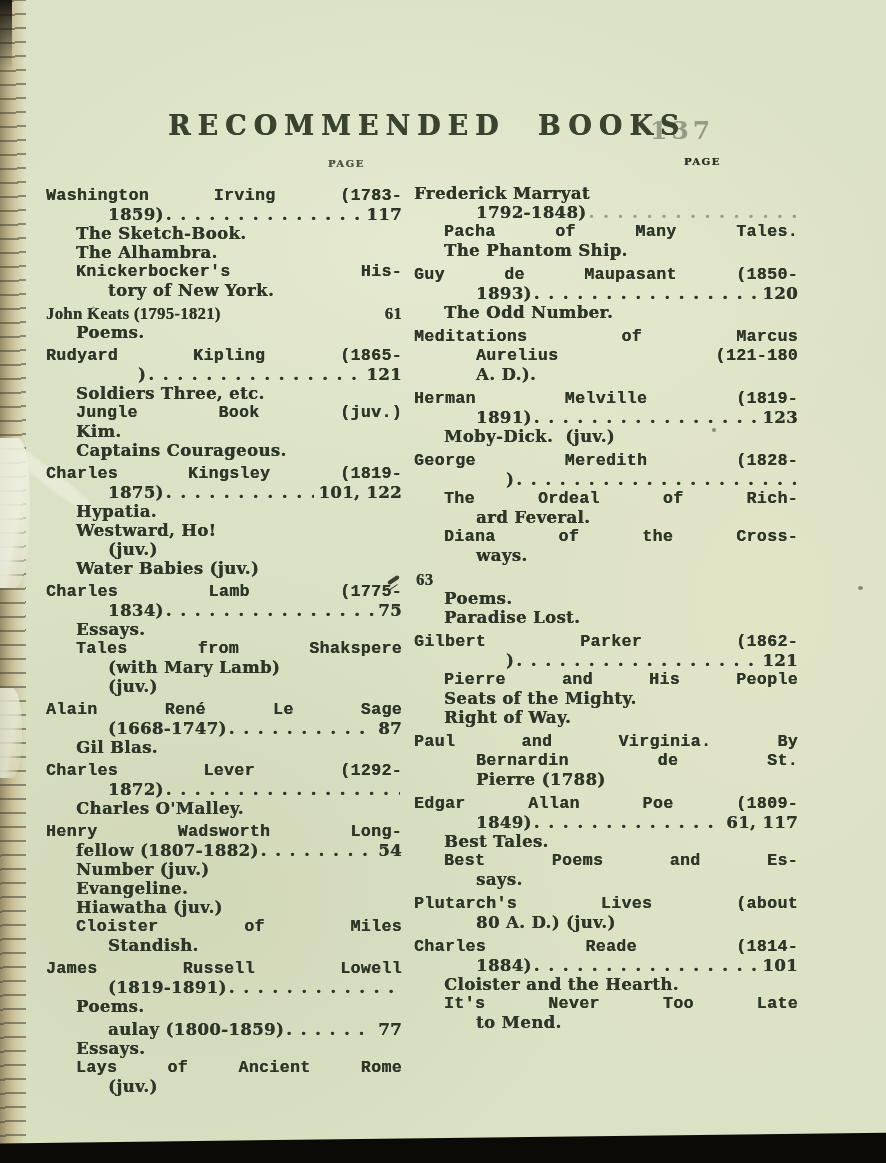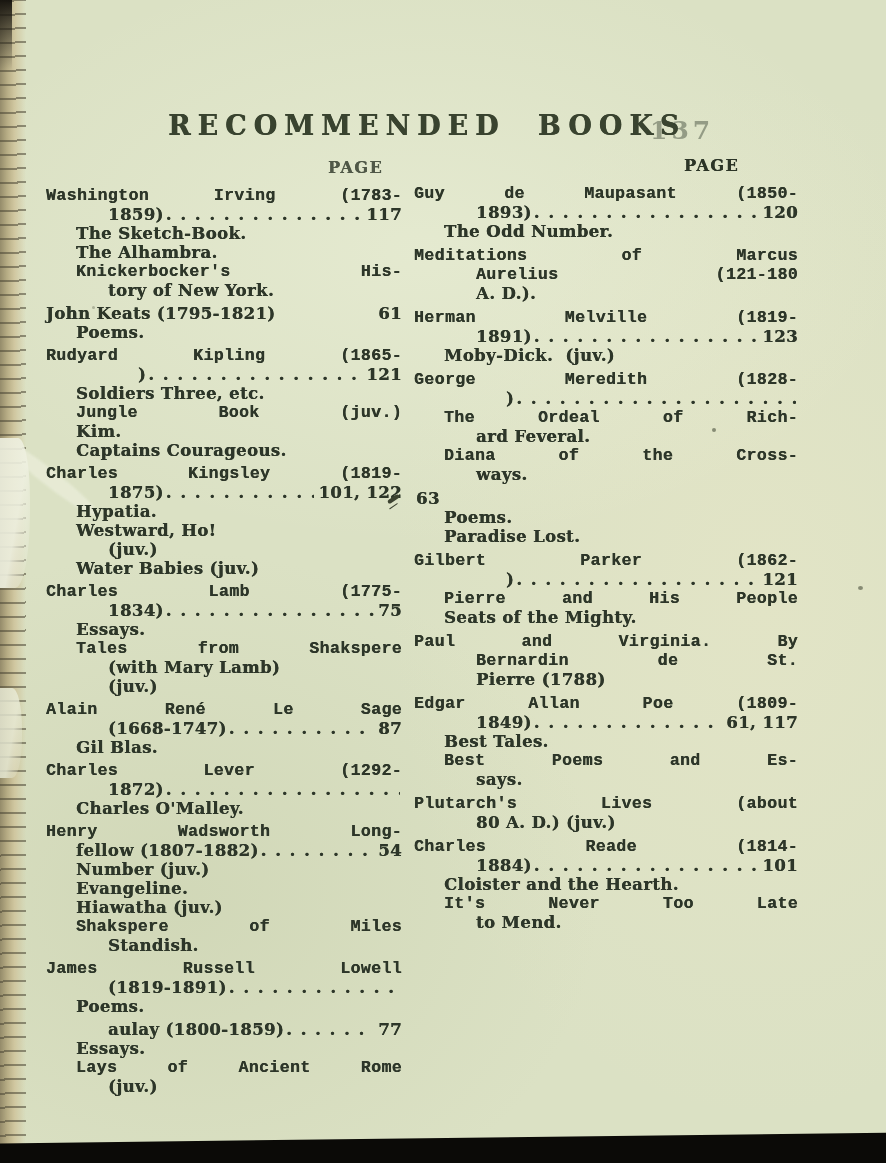--- a/index.html
+++ b/index.html
@@ -35,7 +35,7 @@
     color:#39432f;text-shadow:.4px 0 0 currentColor;white-space:nowrap;
   }
   .folio{position:absolute;left:650px;top:116px;font-size:25px;font-weight:bold;letter-spacing:4px;color:#2f3a2b;opacity:.42;filter:blur(.3px);}
-  .col-label{position:absolute;font-size:16px;font-weight:bold;letter-spacing:1.5px;color:#2c3527;text-shadow:.3px 0 0 currentColor;}
+  .col-label{position:absolute;font-size:10px;font-weight:bold;letter-spacing:1.5px;color:#2c3527;text-shadow:.3px 0 0 currentColor;}
   .col-label.left{left:328px;top:158px;opacity:.8;}
   .col-label.right{left:684px;top:156px;}
   

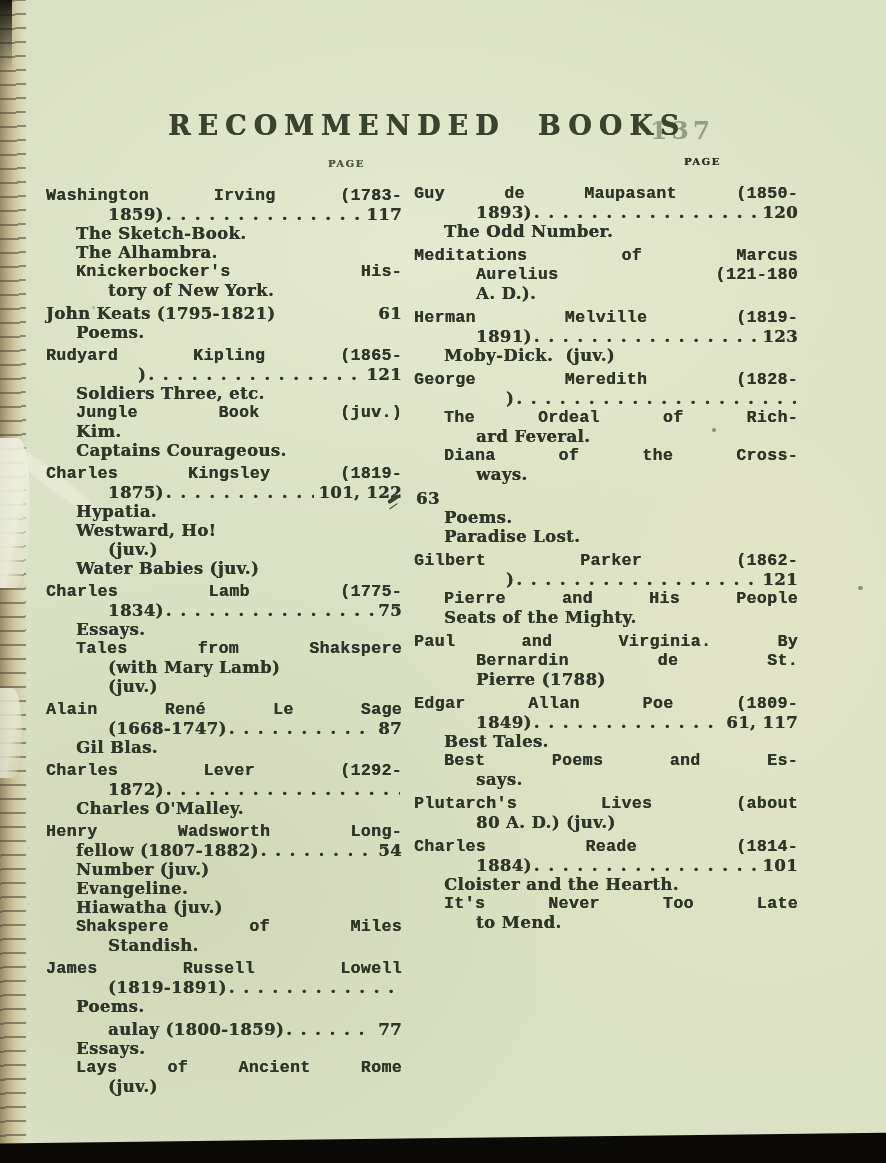--- a/index.html
+++ b/index.html
@@ -181,6 +181,15 @@
     </div>
   <div class="col right">
       <div class="entry">
+        <div class="ln i0"><span class="t">Frederick Marryat</span></div>
+        <div class="ln i2 dotline">
+          <span class="t">1792-1848)</span>
+          <span class="leader faint"></span>
+        </div>
+        <div class="ln i1 just"><span class="t">Pacha of Many Tales.</span></div>
+        <div class="ln i1"><span class="t">The Phantom Ship.</span></div>
+      </div>
+      <div class="entry">
         <div class="ln i0 just"><span class="t">Guy de Maupasant (1850-</span></div>
         <div class="ln i2 dotline">
           <span class="t">1893)</span>

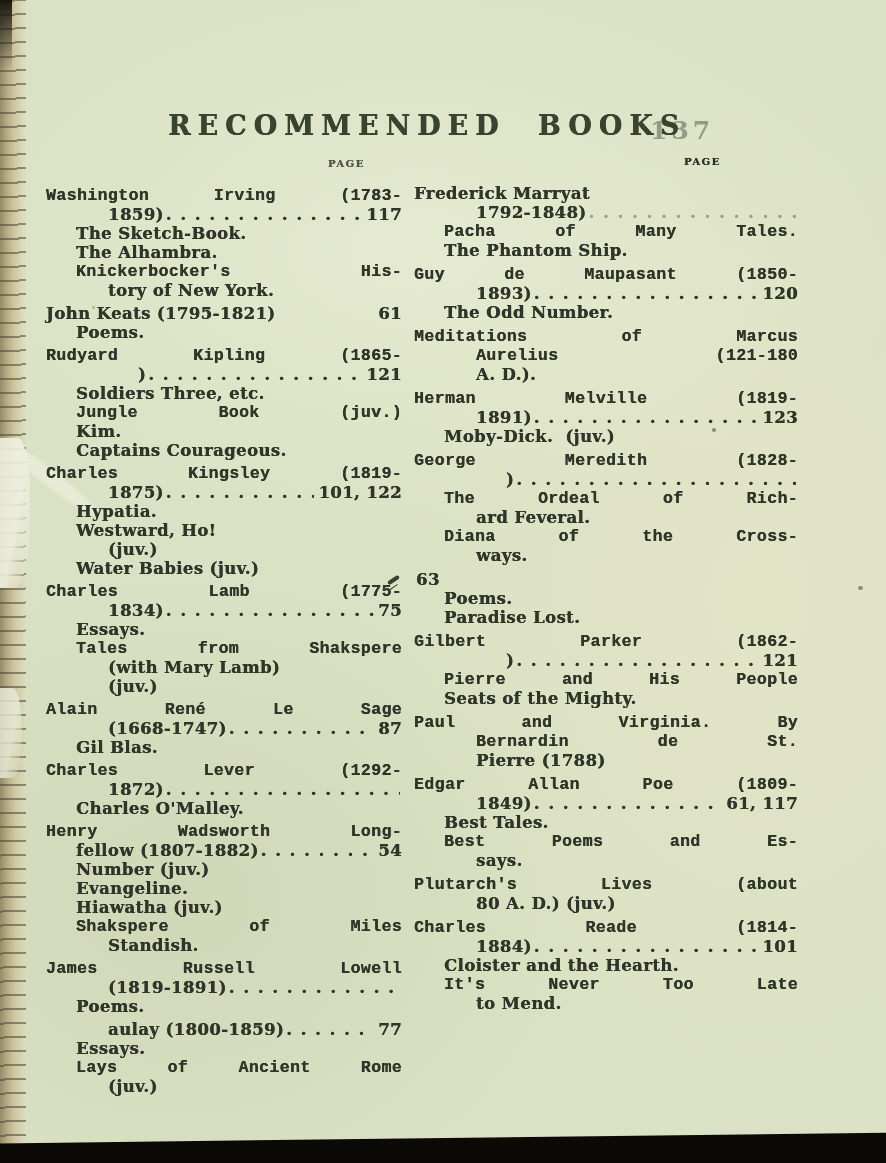--- a/index.html
+++ b/index.html
@@ -51,7 +51,7 @@
   .i3{padding-left:92px;}
   .just{text-align:justify;text-align-last:justify;font-family:Liberation Mono, monospace;}
   .dotline{display:flex;align-items:baseline;}
-  .spread{display:flex;justify-content:space-between;align-items:baseline;}
+  .spread{display:flex;justify-content:space-between;align-items:baseline;font-family:Liberation Serif, serif;}
   .t{white-space:pre;}
   .leader{flex:1 1 auto;overflow:hidden;white-space:nowrap;margin:0 2px;}
   .leader::after{content:". . . . . . . . . . . . . . . . . . . . . . . . . . . . . . . . . . . .";letter-spacing:1.5px;}

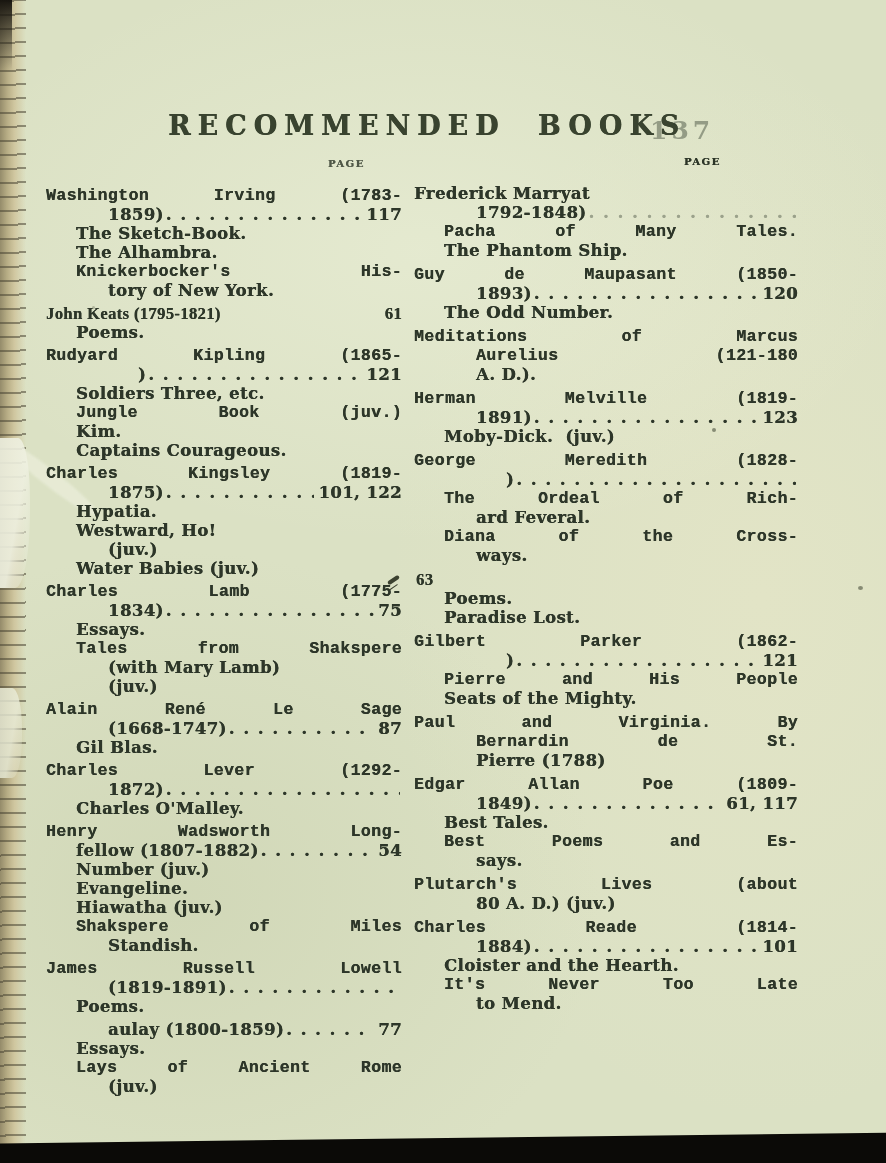--- a/index.html
+++ b/index.html
@@ -240,6 +240,7 @@
         </div>
         <div class="ln i1 just"><span class="t">Pierre and His People</span></div>
         <div class="ln i1"><span class="t">Seats of the Mighty.</span></div>
+        <div class="ln i1"><span class="t">Right of Way.</span></div>
       </div>
       <div class="entry">
         <div class="ln i0 just"><span class="t">Paul and Virginia. By</span></div>

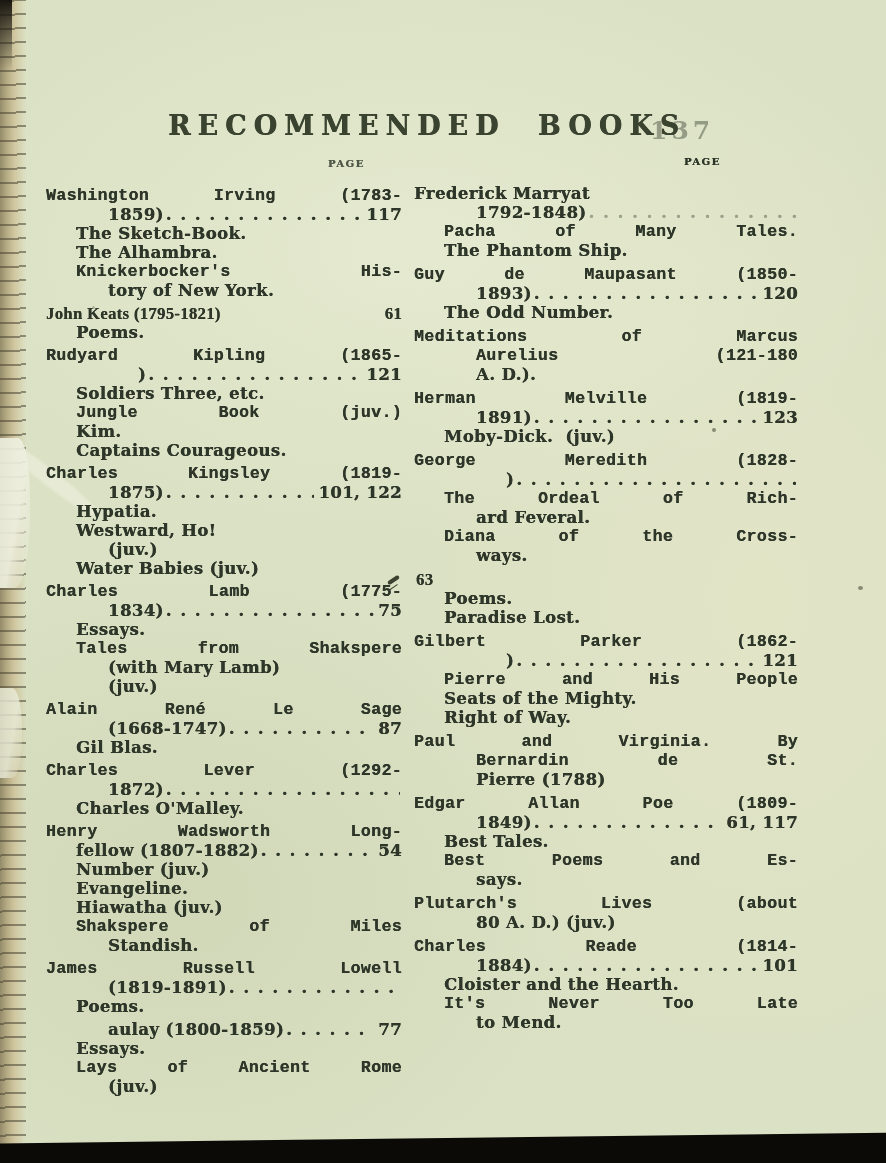--- a/index.html
+++ b/index.html
@@ -157,7 +157,7 @@
         <div class="ln i1"><span class="t">Number (juv.)</span></div>
         <div class="ln i1"><span class="t">Evangeline.</span></div>
         <div class="ln i1"><span class="t">Hiawatha (juv.)</span></div>
-        <div class="ln i1 just"><span class="t">Shakspere of Miles</span></div>
+        <div class="ln i1 just"><span class="t">Cloister of Miles</span></div>
         <div class="ln i2"><span class="t">Standish.</span></div>
       </div>
       <div class="entry">

